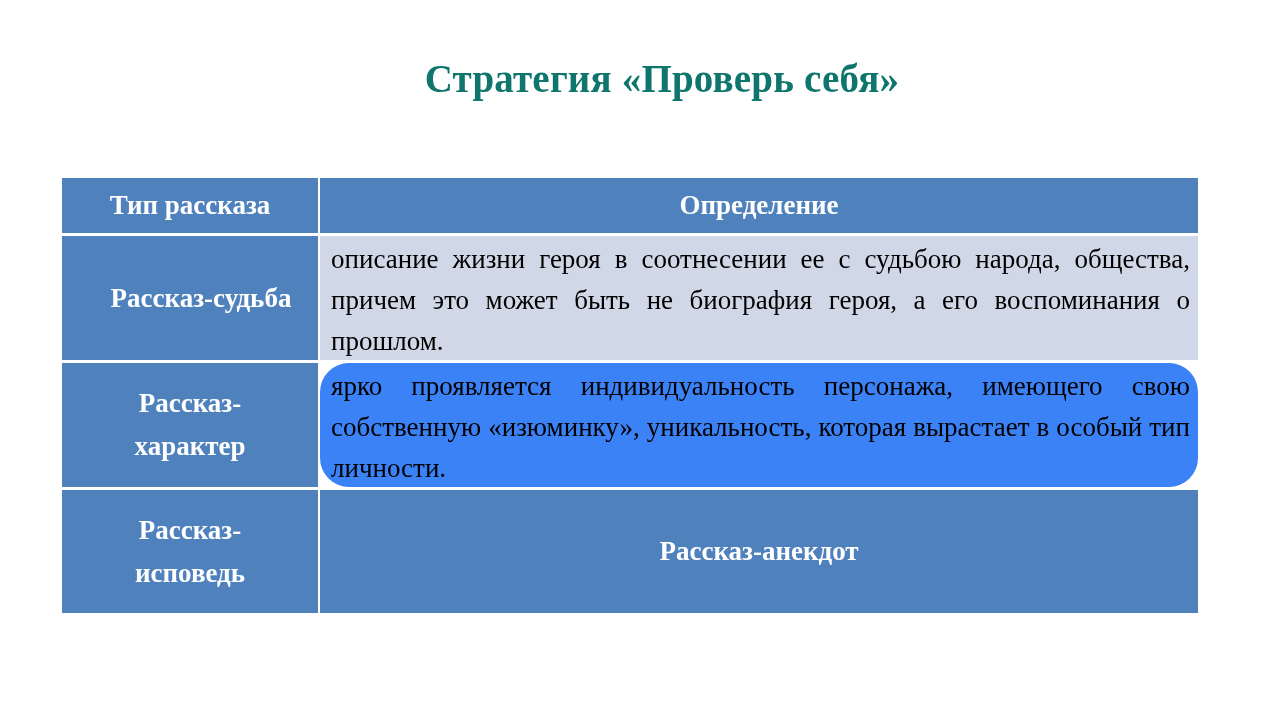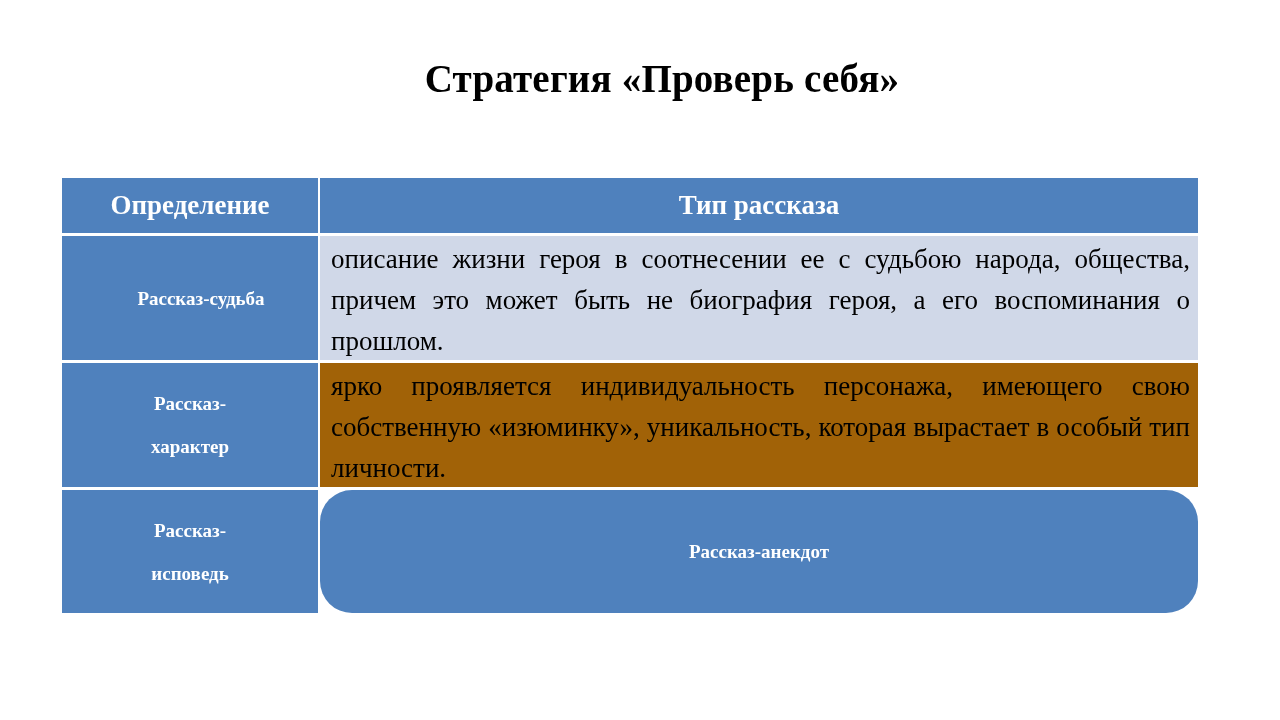--- a/index.html
+++ b/index.html
@@ -9,7 +9,7 @@
     }
     .title {
       position: absolute; left: 0; right: 0; top: 56px; text-align: center;
-      font-size: 39px; font-weight: bold; color: #000000; letter-spacing: 0.2px; margin-left: 44px;
+      font-size: 39px; font-weight: bold; color: #0f766e; letter-spacing: 0.2px; margin-left: 44px;
     }
     .table {
       position: absolute; left: 62px; top: 178px; width: 1134px;

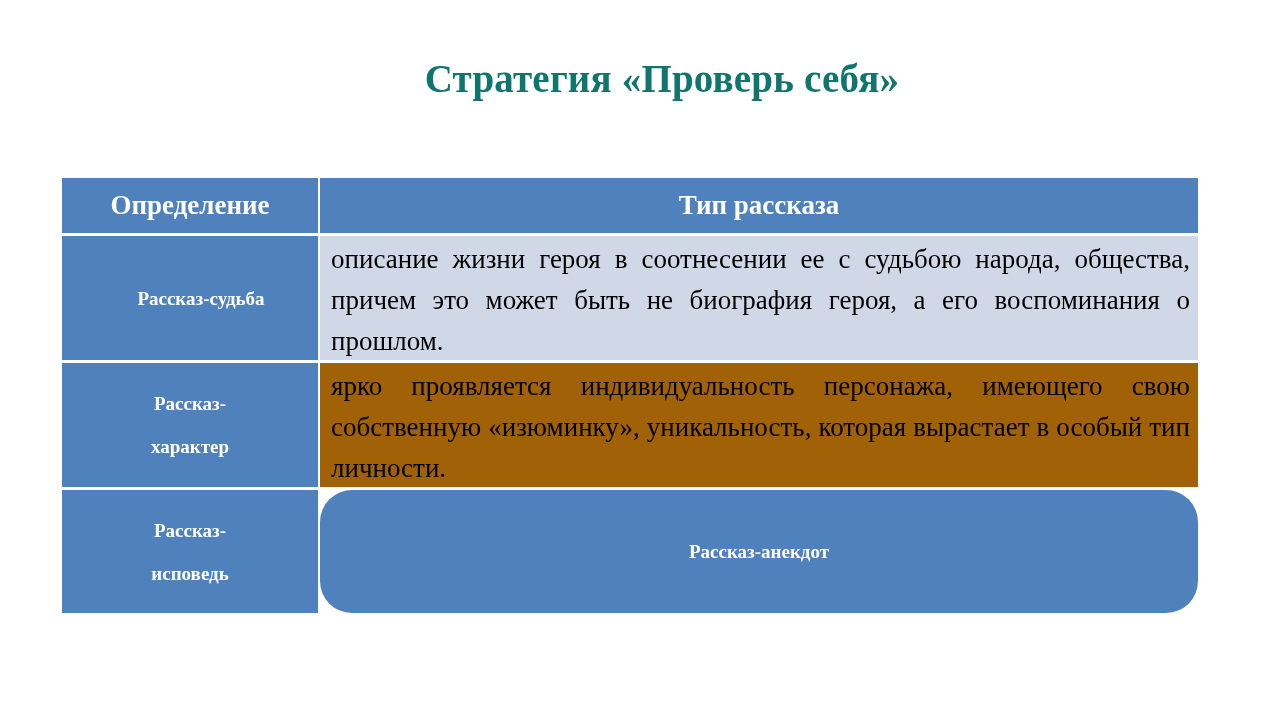--- a/index.html
+++ b/index.html
@@ -39,8 +39,8 @@
 <div class="title">Стратегия «Проверь себя»</div>
 
 <div class="table">
+  <div class="cell-head">Тип рассказа</div>
   <div class="cell-head">Определение</div>
-  <div class="cell-head">Тип рассказа</div>
 
   <div class="cell-type" style="padding:0 8px 0 30px;">Рассказ-судьба</div>
   <div class="cell-def row-odd">описание жизни героя в соотнесении ее с судьбою народа, общества, причем это может быть не биография героя, а его воспоминания о прошлом.</div>

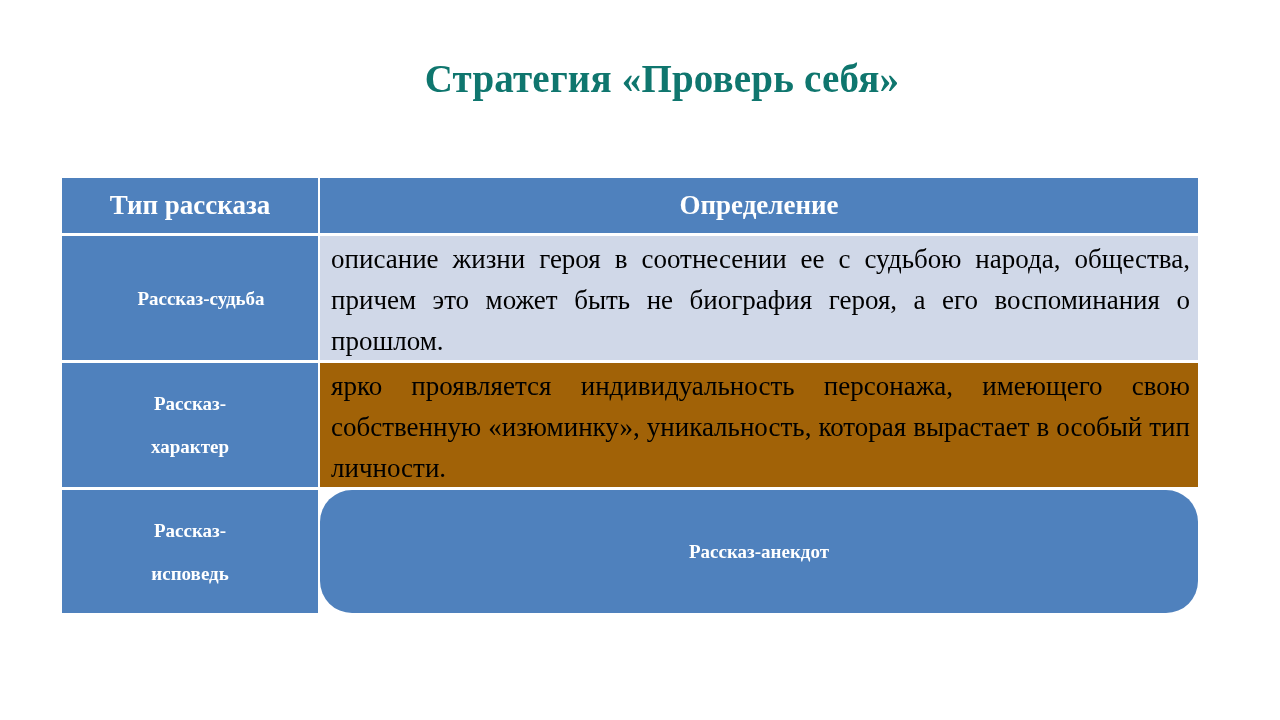--- a/index.html
+++ b/index.html
@@ -22,7 +22,7 @@
       display: flex; align-items: center; justify-content: center;
     }
     .cell-type {
-      background: #4f81bd; color: #fff; font-weight: bold; font-size: 19px;
+      background: #4f81bd; color: #fff; font-weight: bold; font-size: 27px;
       display: flex; align-items: center; justify-content: center; text-align: center;
       line-height: 43px; padding: 0 4px;
     }

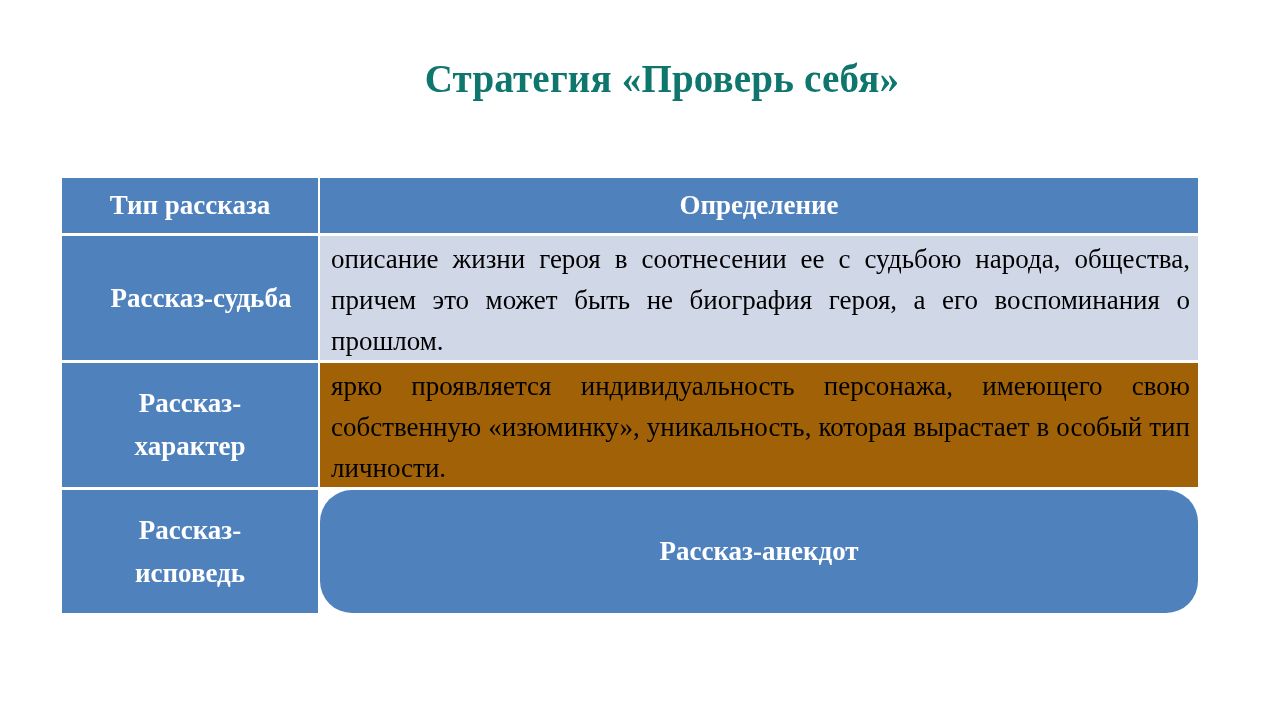--- a/index.html
+++ b/index.html
@@ -31,7 +31,7 @@
       padding: 3px 8px 0 11px; text-align: justify; text-align-last: left;
     }
     .row-odd { background: #d0d8e8; }
-    .row-even { background: #a16207; }
+    .row-even { background: #3b82f6; border-radius: 29px; }
   </style>
 </head>
 <body>

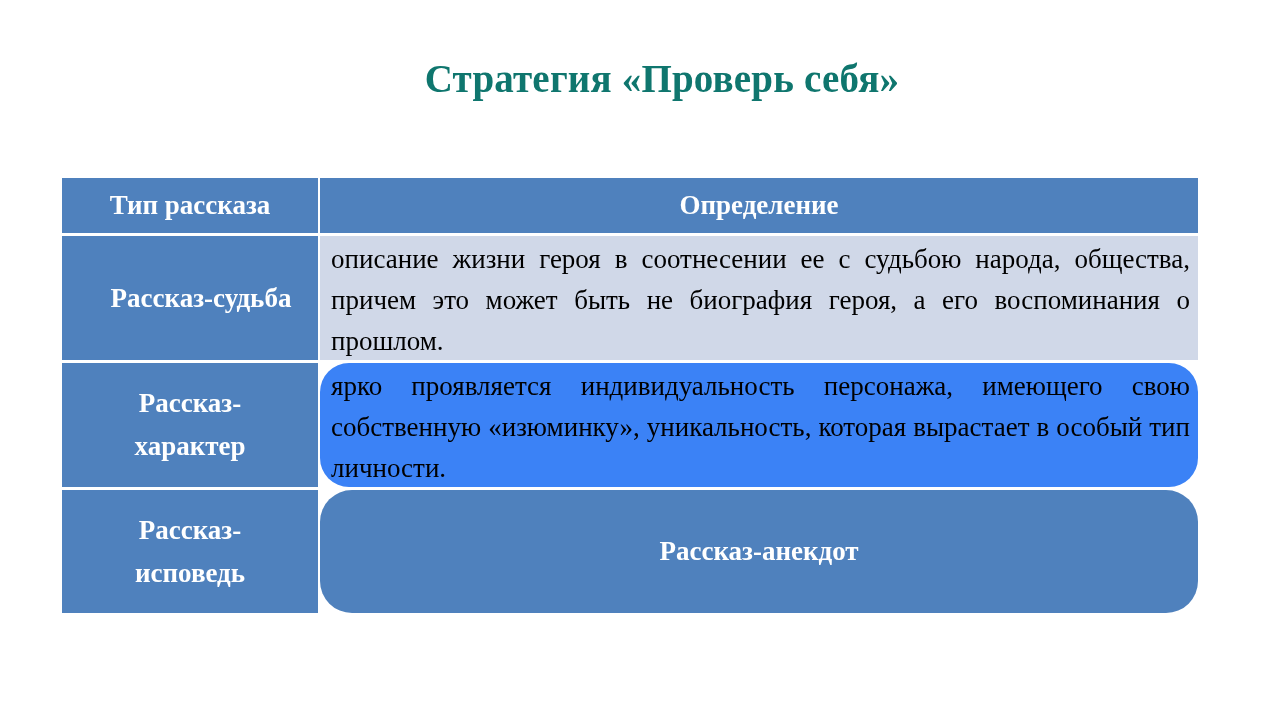--- a/index.html
+++ b/index.html
@@ -50,7 +50,7 @@
 
   <div class="cell-type" style="padding:11px 60px;">Рассказ-исповедь</div>
 
-  <div class="cell-type" style="padding:14px 60px;border-radius:32px;">Рассказ-анекдот</div>
+  <div class="cell-type" style="padding:14px 60px;">Рассказ-анекдот</div>
 </div>
 
 </body></html>

